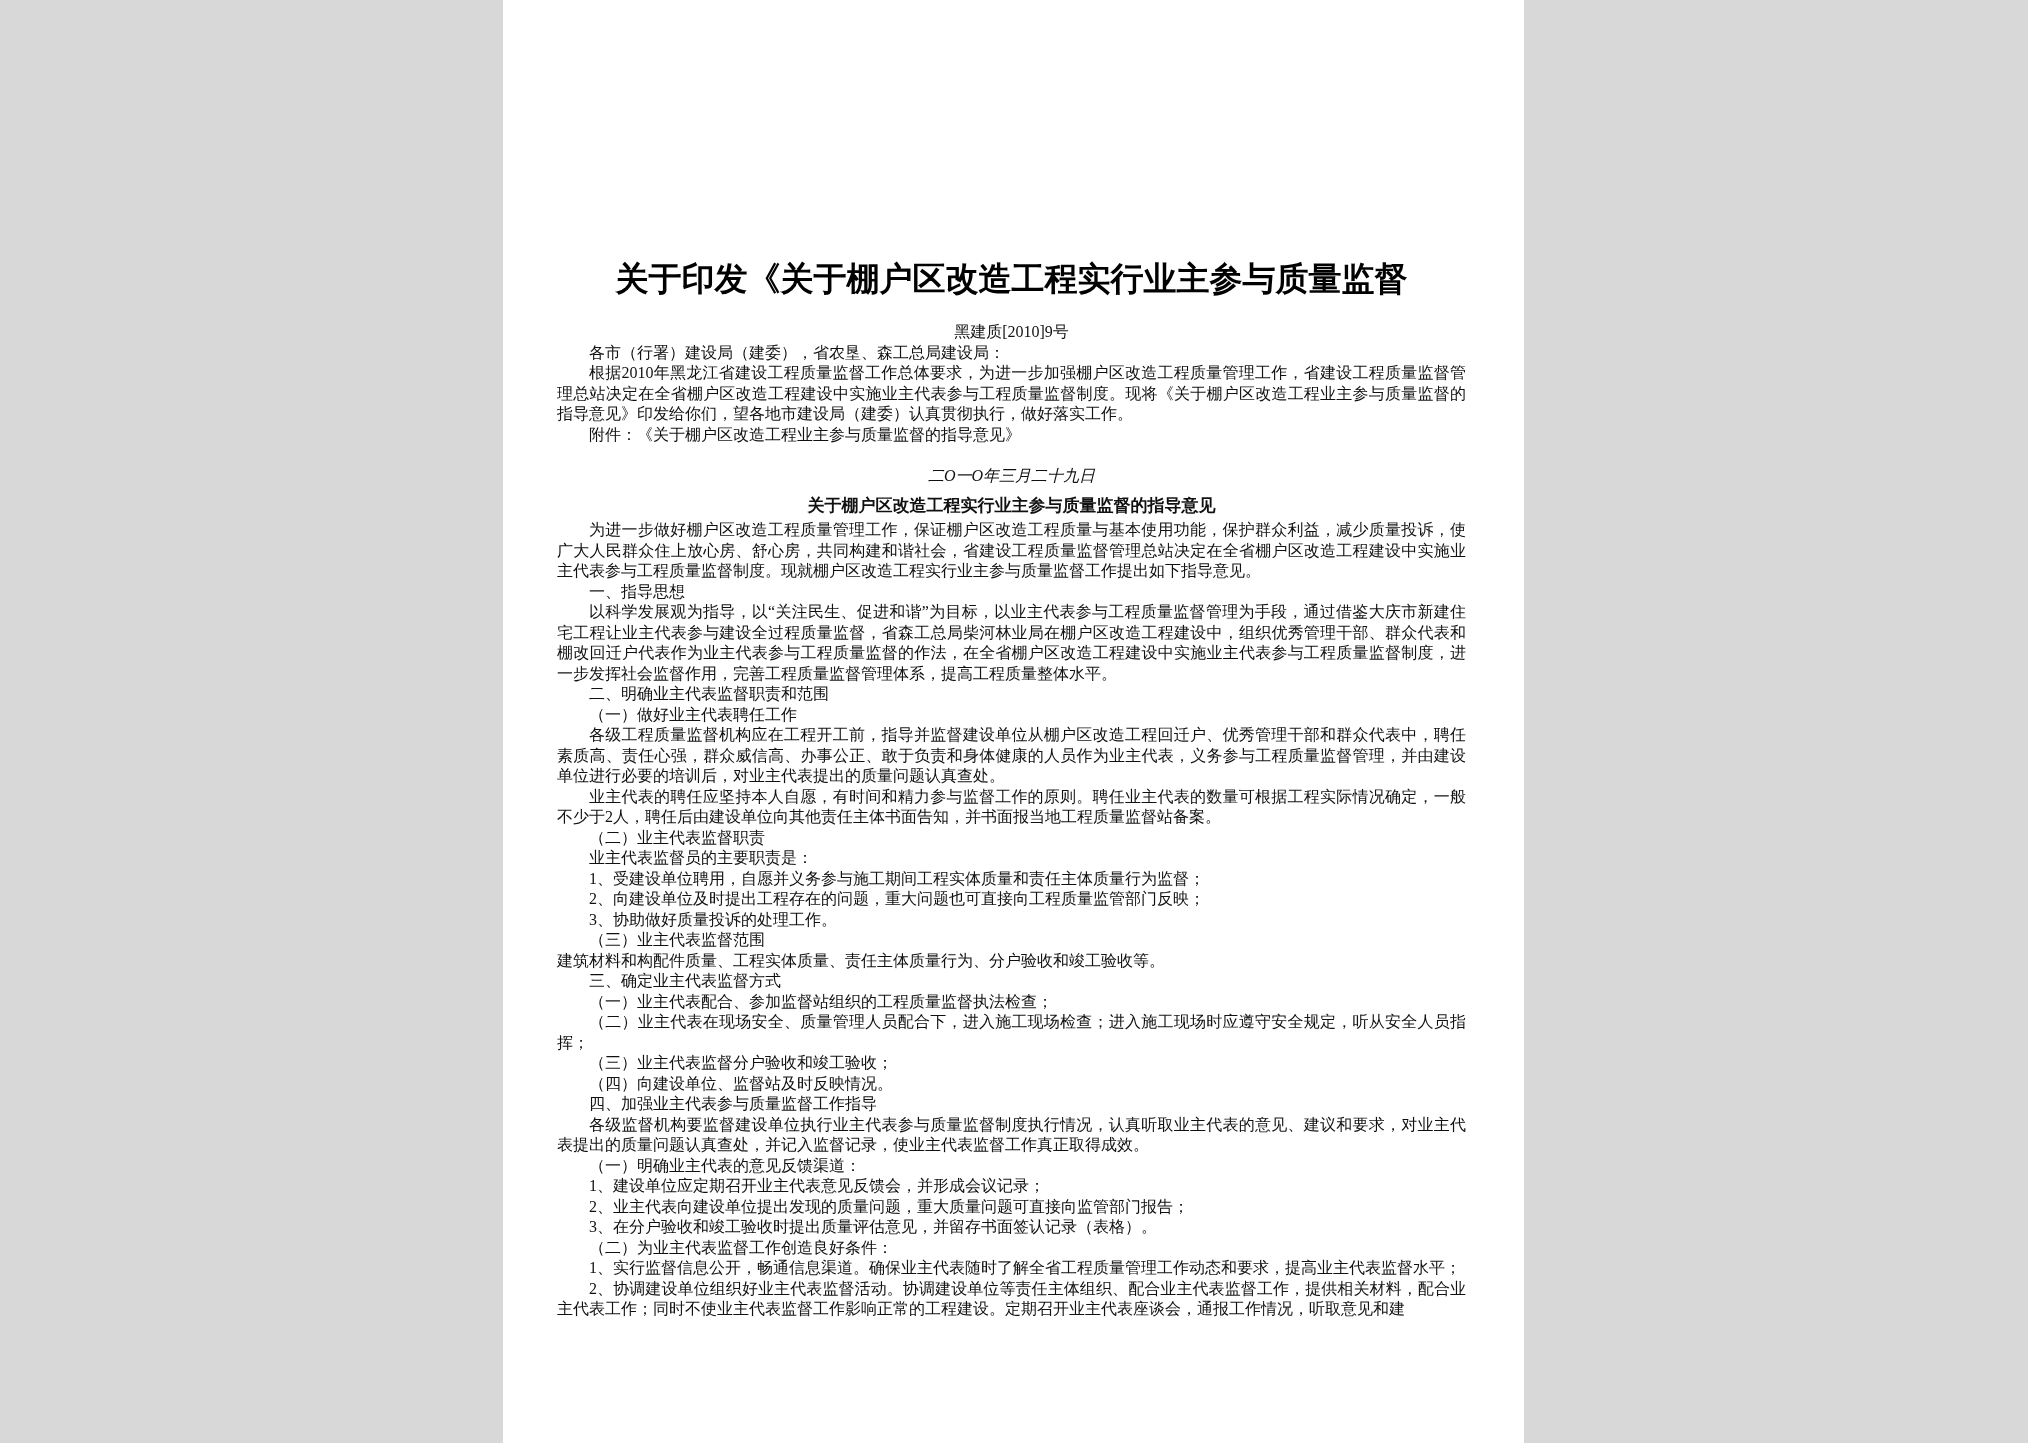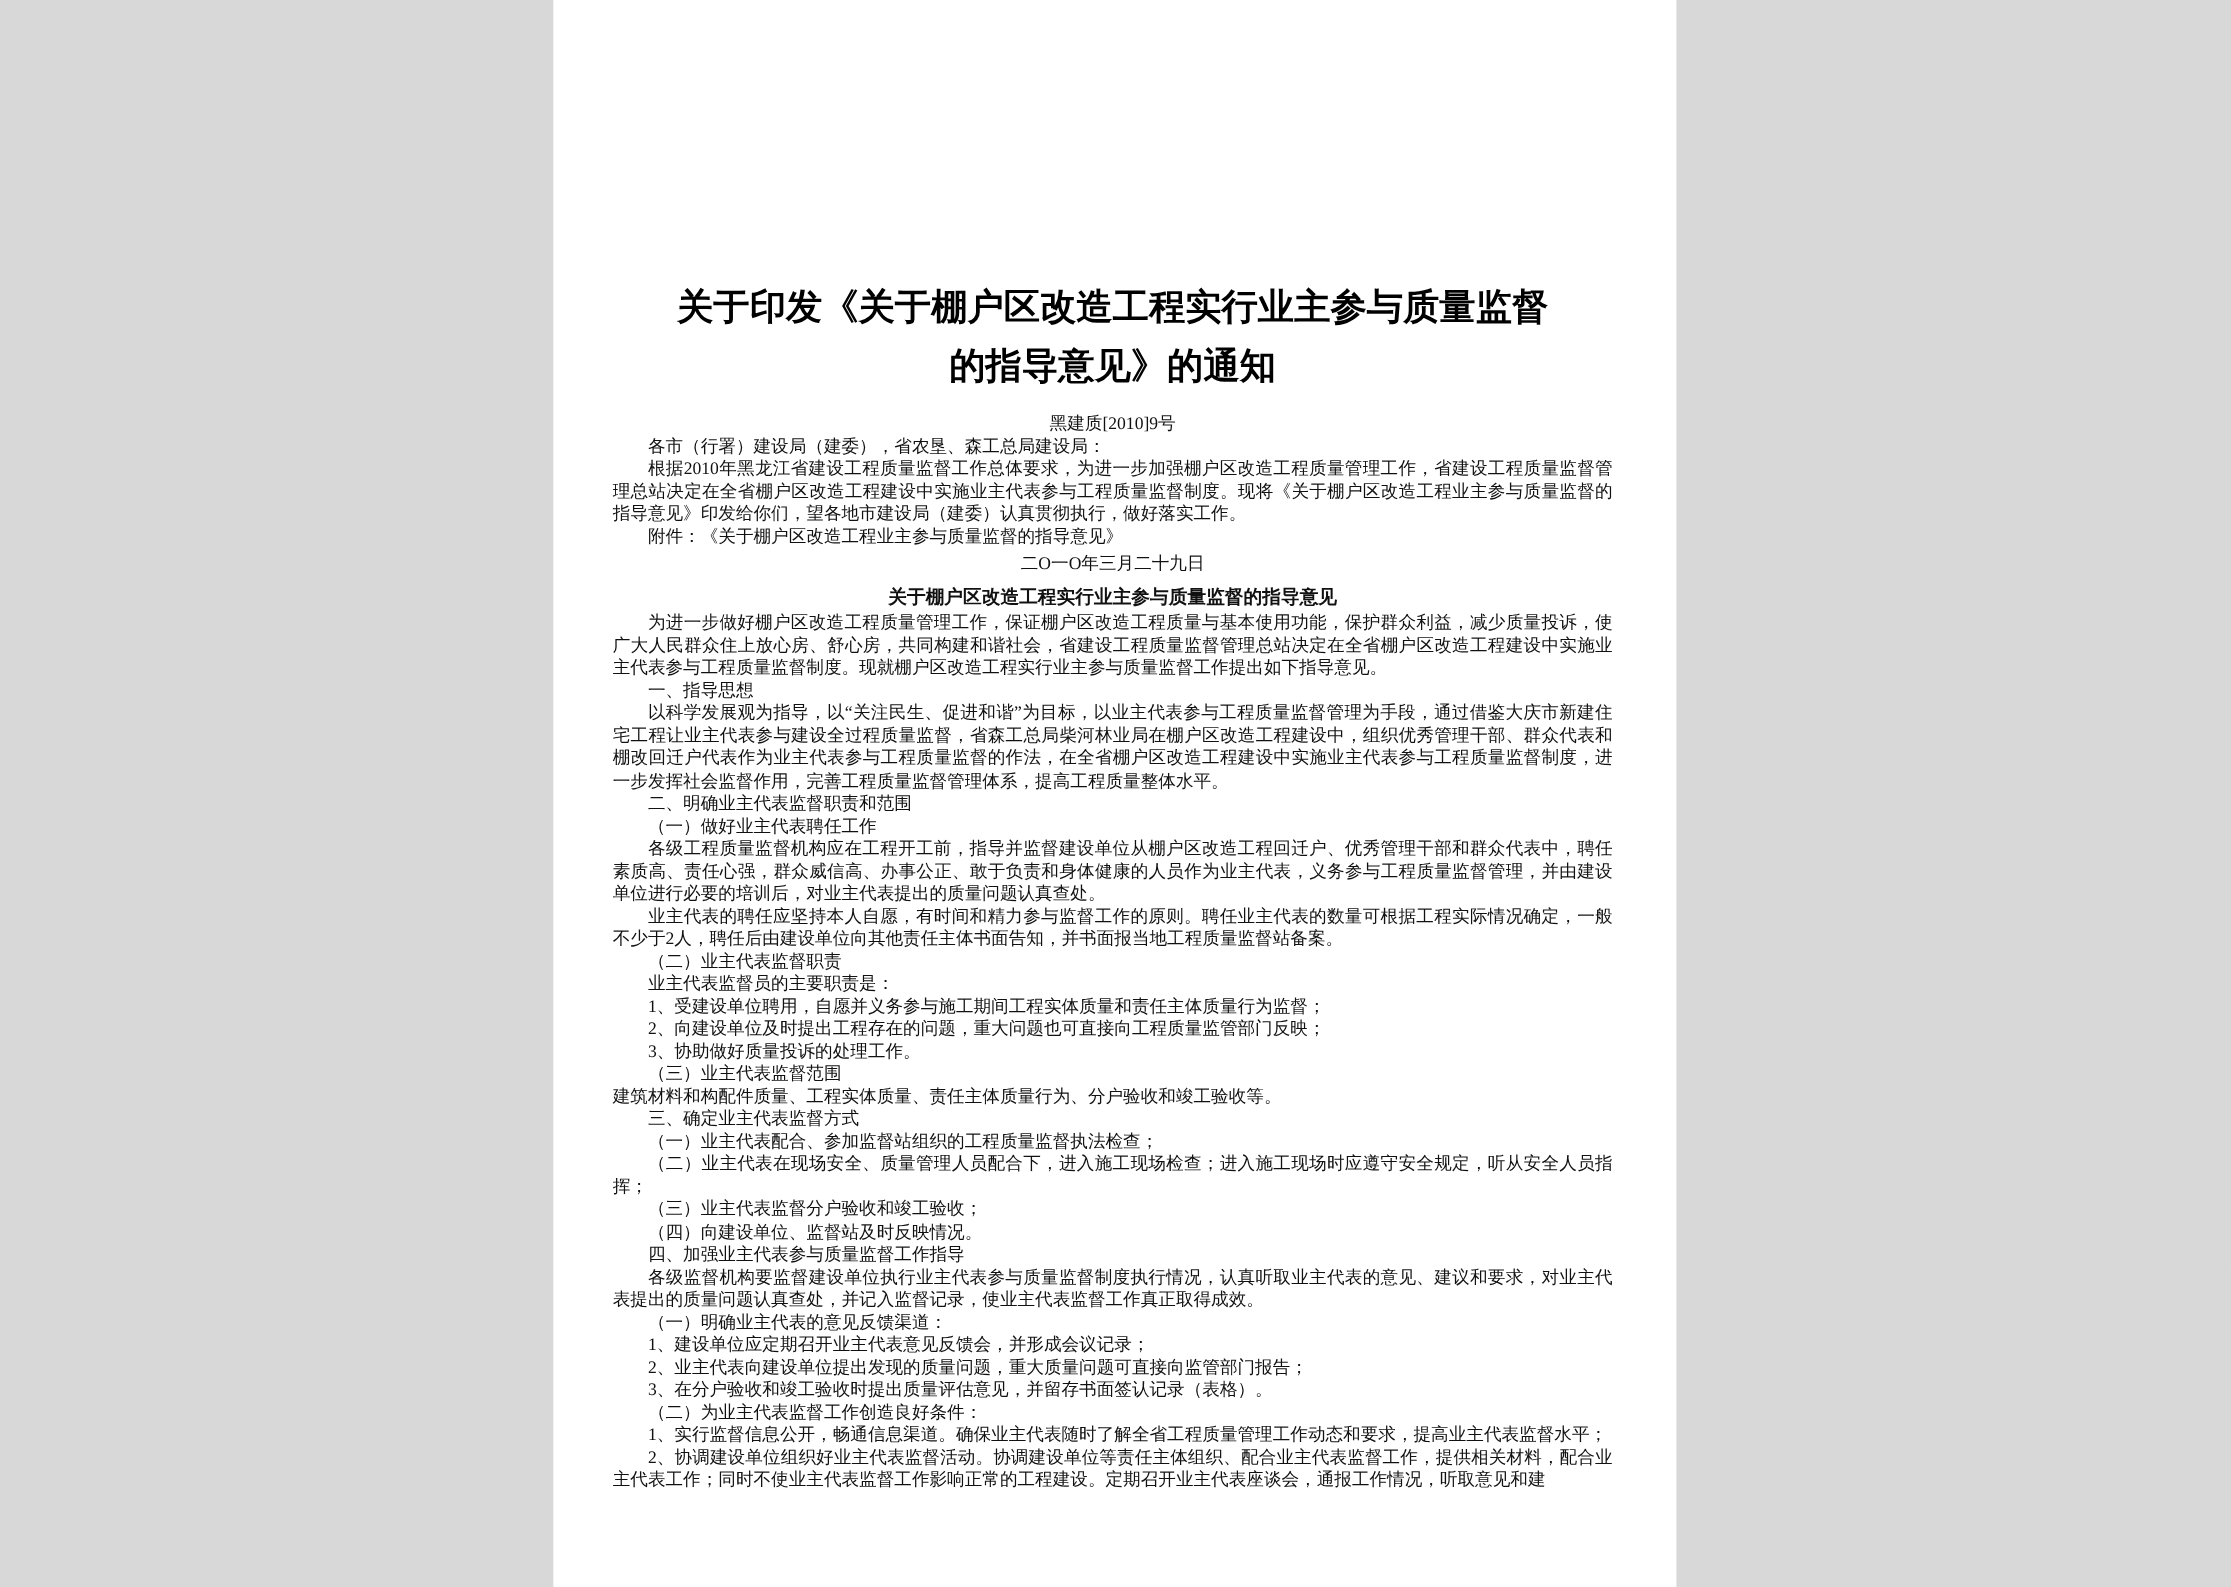--- a/index.html
+++ b/index.html
@@ -79,7 +79,6 @@
   <div class="paper">
     <div class="title-block">
       <div>关于印发《关于棚户区改造工程实行业主参与质量监督</div>
-      <div>的指导意见》的通知</div>
     </div>
     <p class="doc-number">黑建质[2010]9号</p>
     <div class="doc-body">

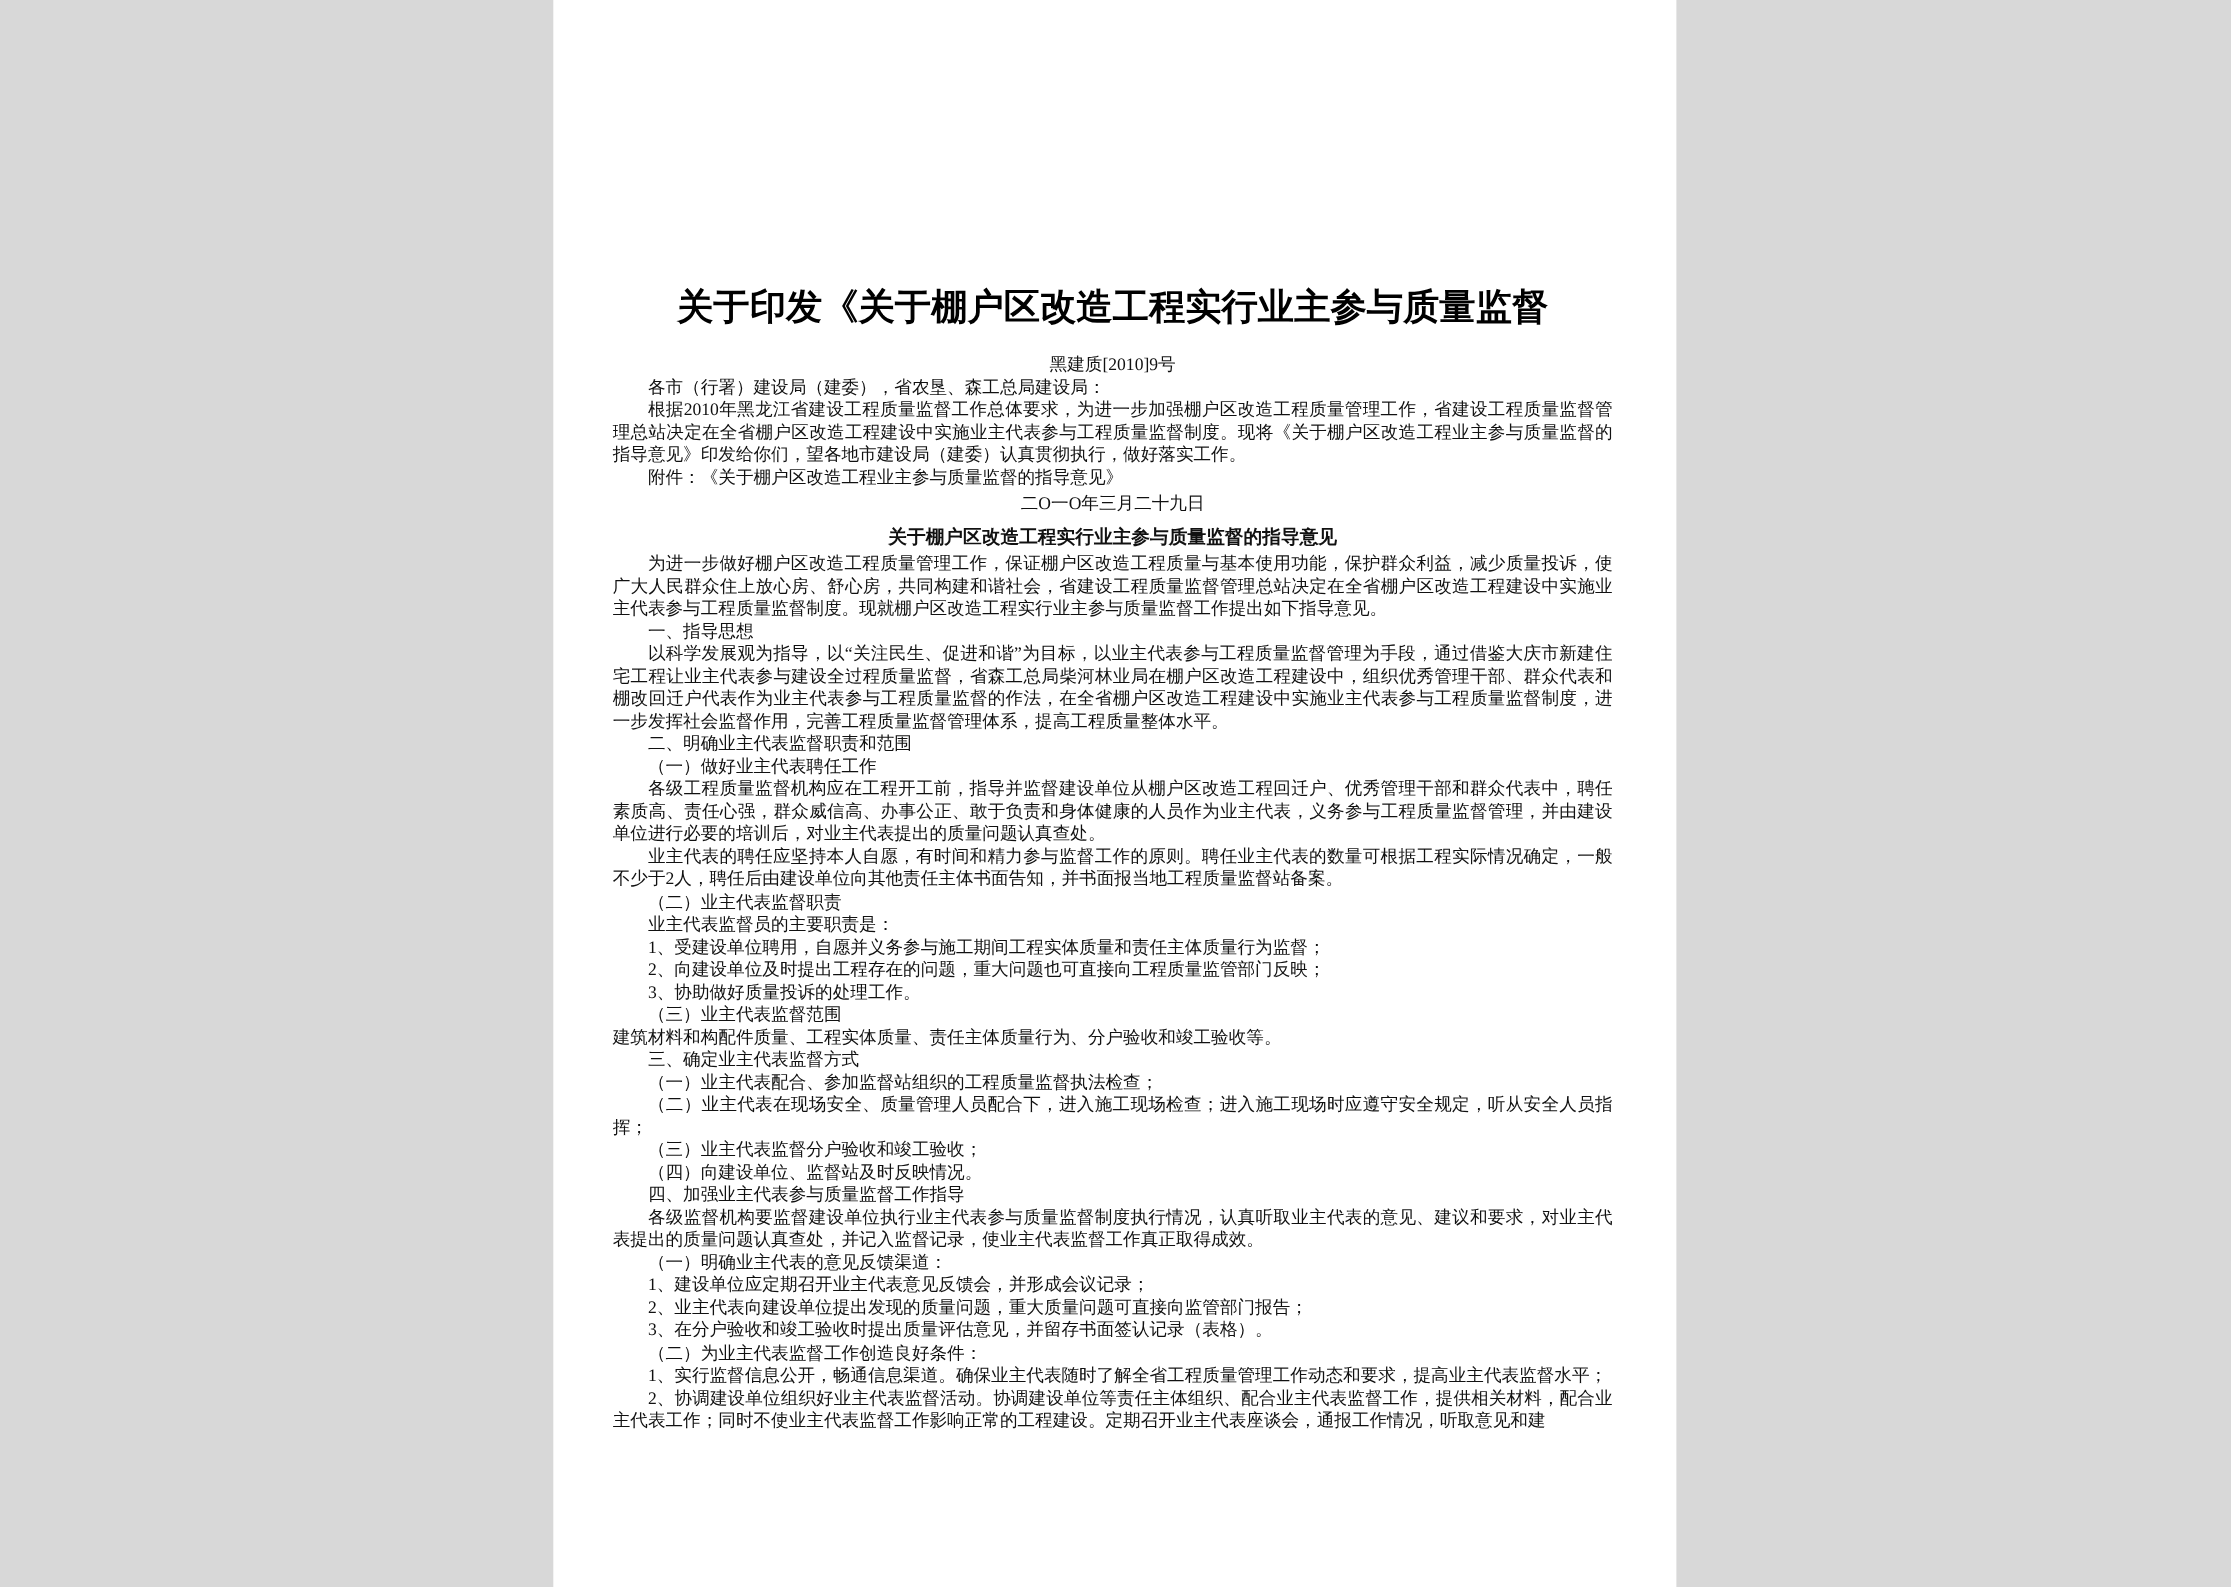--- a/index.html
+++ b/index.html
@@ -60,7 +60,8 @@
   .para.date {
     text-indent: 0;
     text-align: center;
-    margin-top: 4px;
+    margin-top: 21px;
+    font-style: italic;
   }
   .para.heading {
     text-indent: 0;

